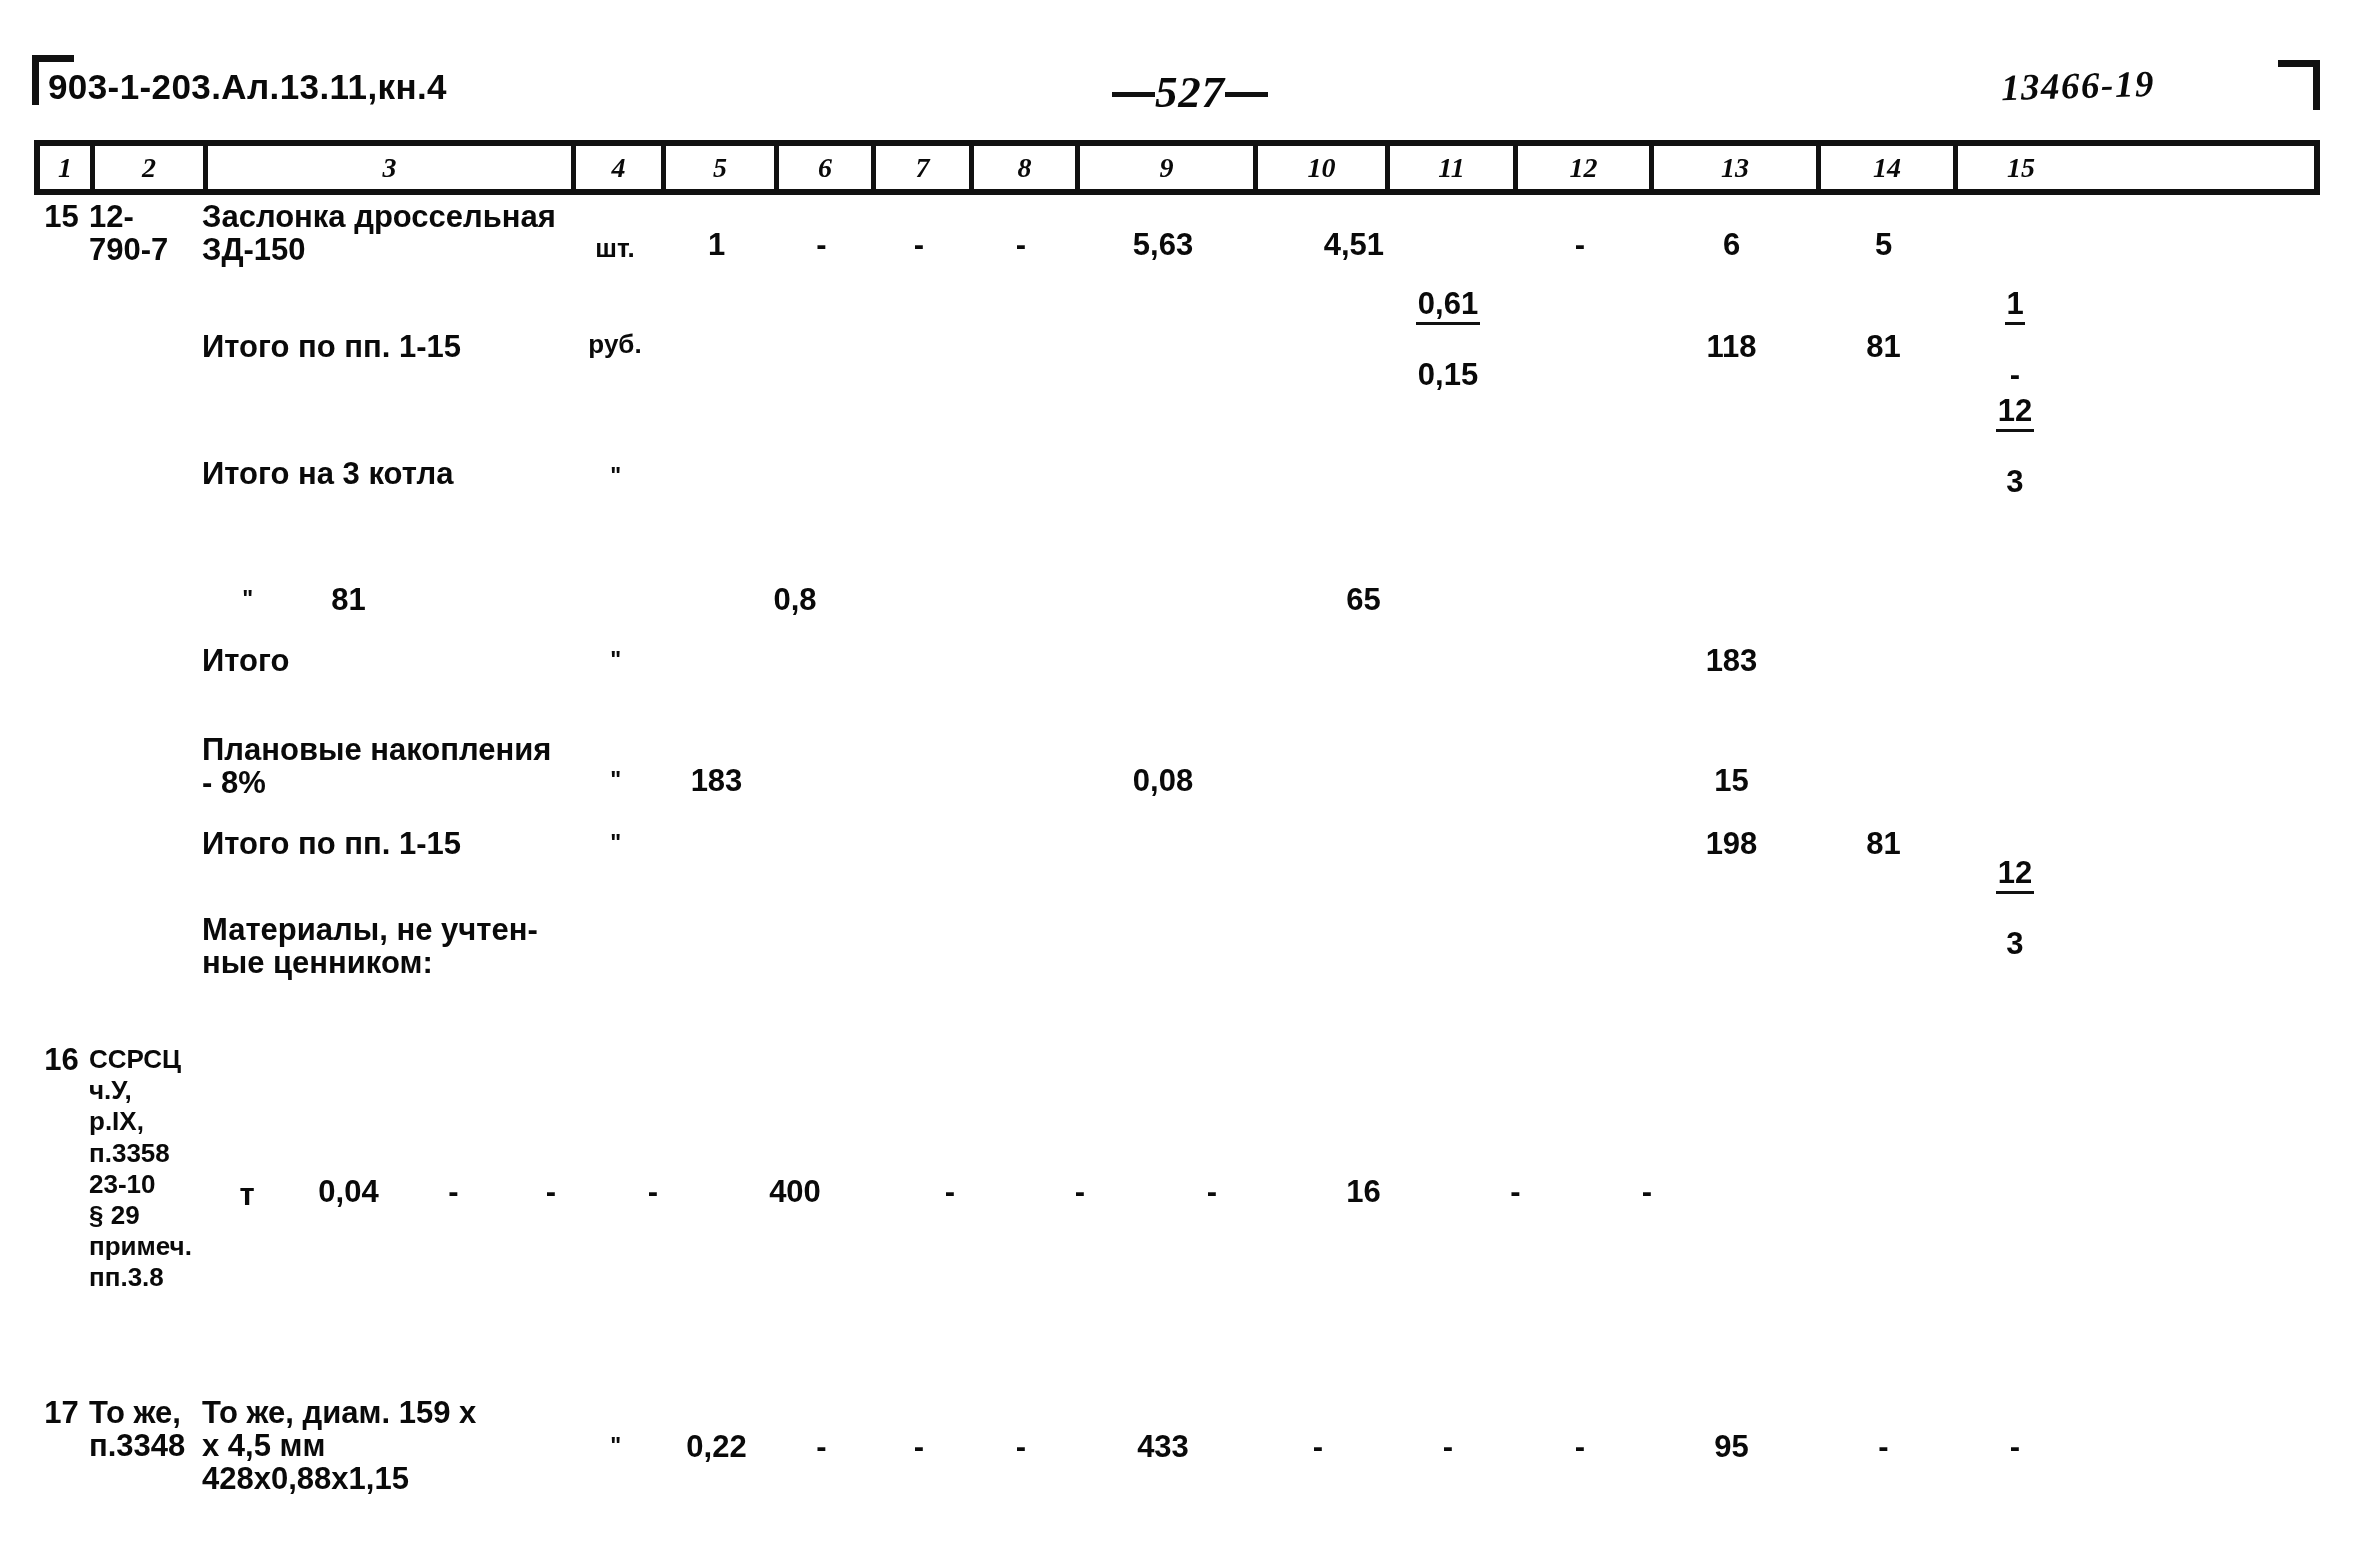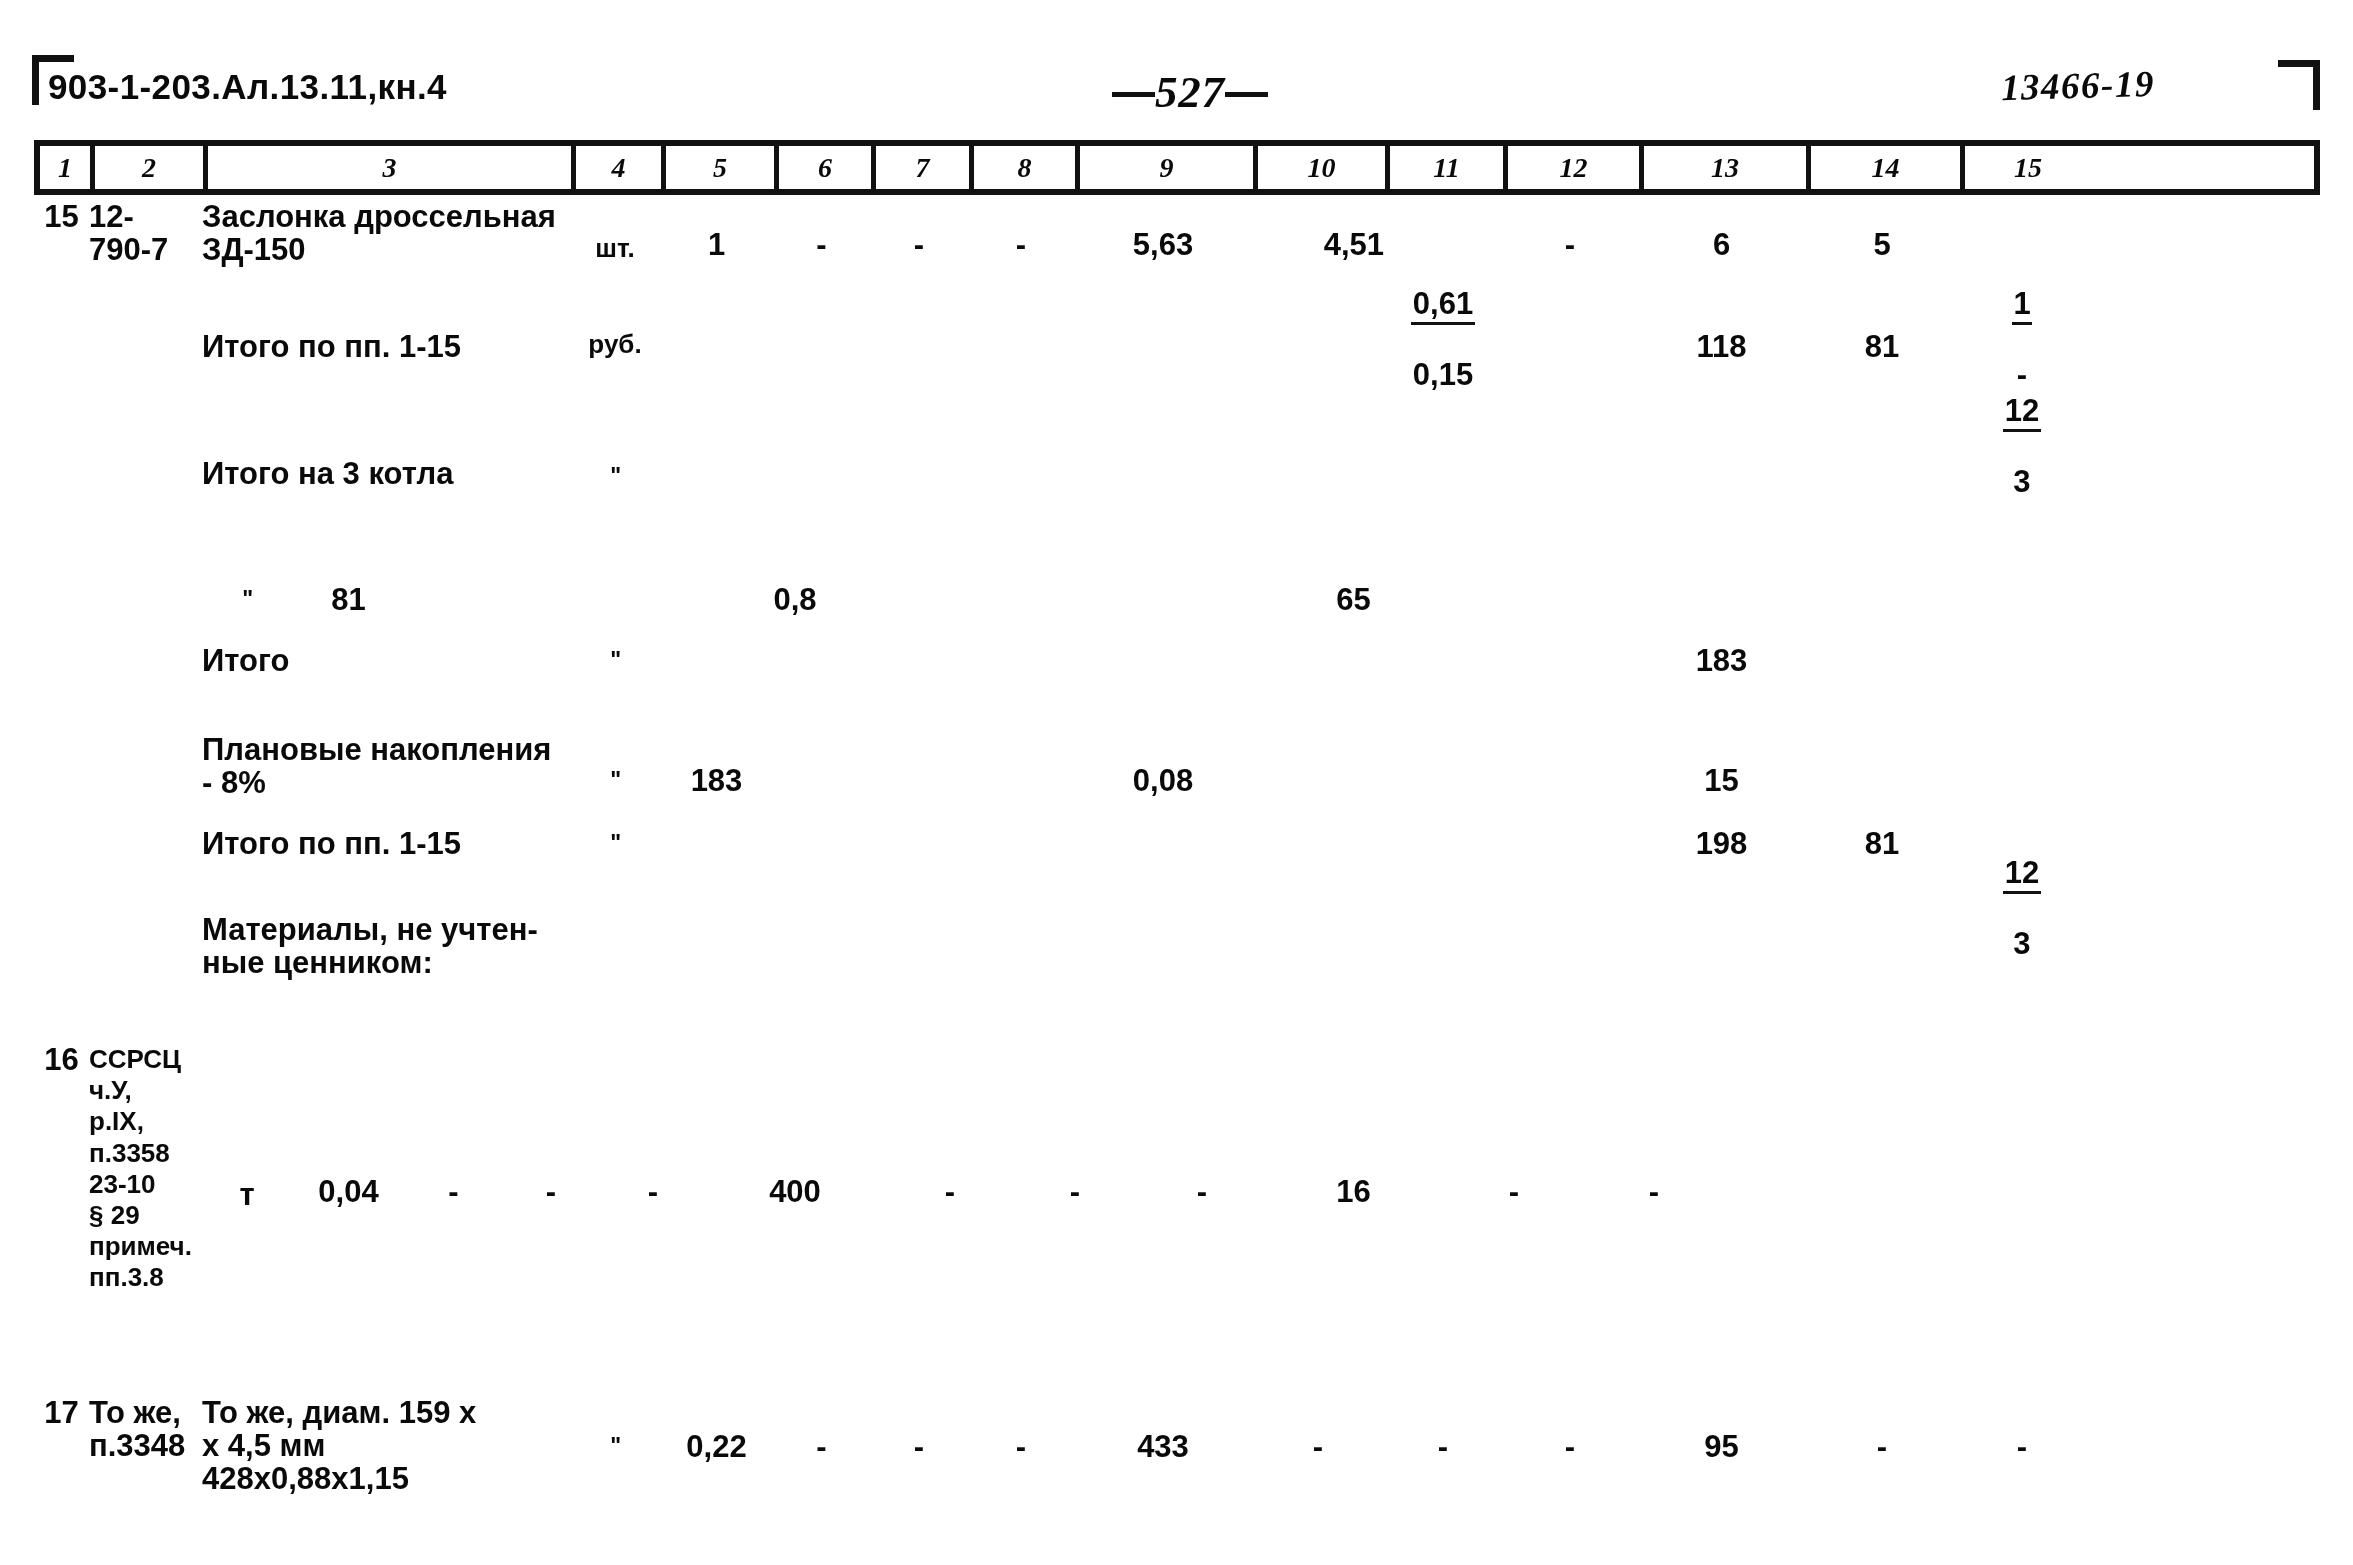--- a/index.html
+++ b/index.html
@@ -135,7 +135,7 @@
   .w8  { width: 106px; }
   .w9  { width: 178px; }
   .w10 { width: 132px; }
-  .w11 { width: 118px; }
+  .w11 { width: 128px; }
   .w12 { width: 136px; }
   .w13 { width: 167px; }
   .w14 { width: 154px; }

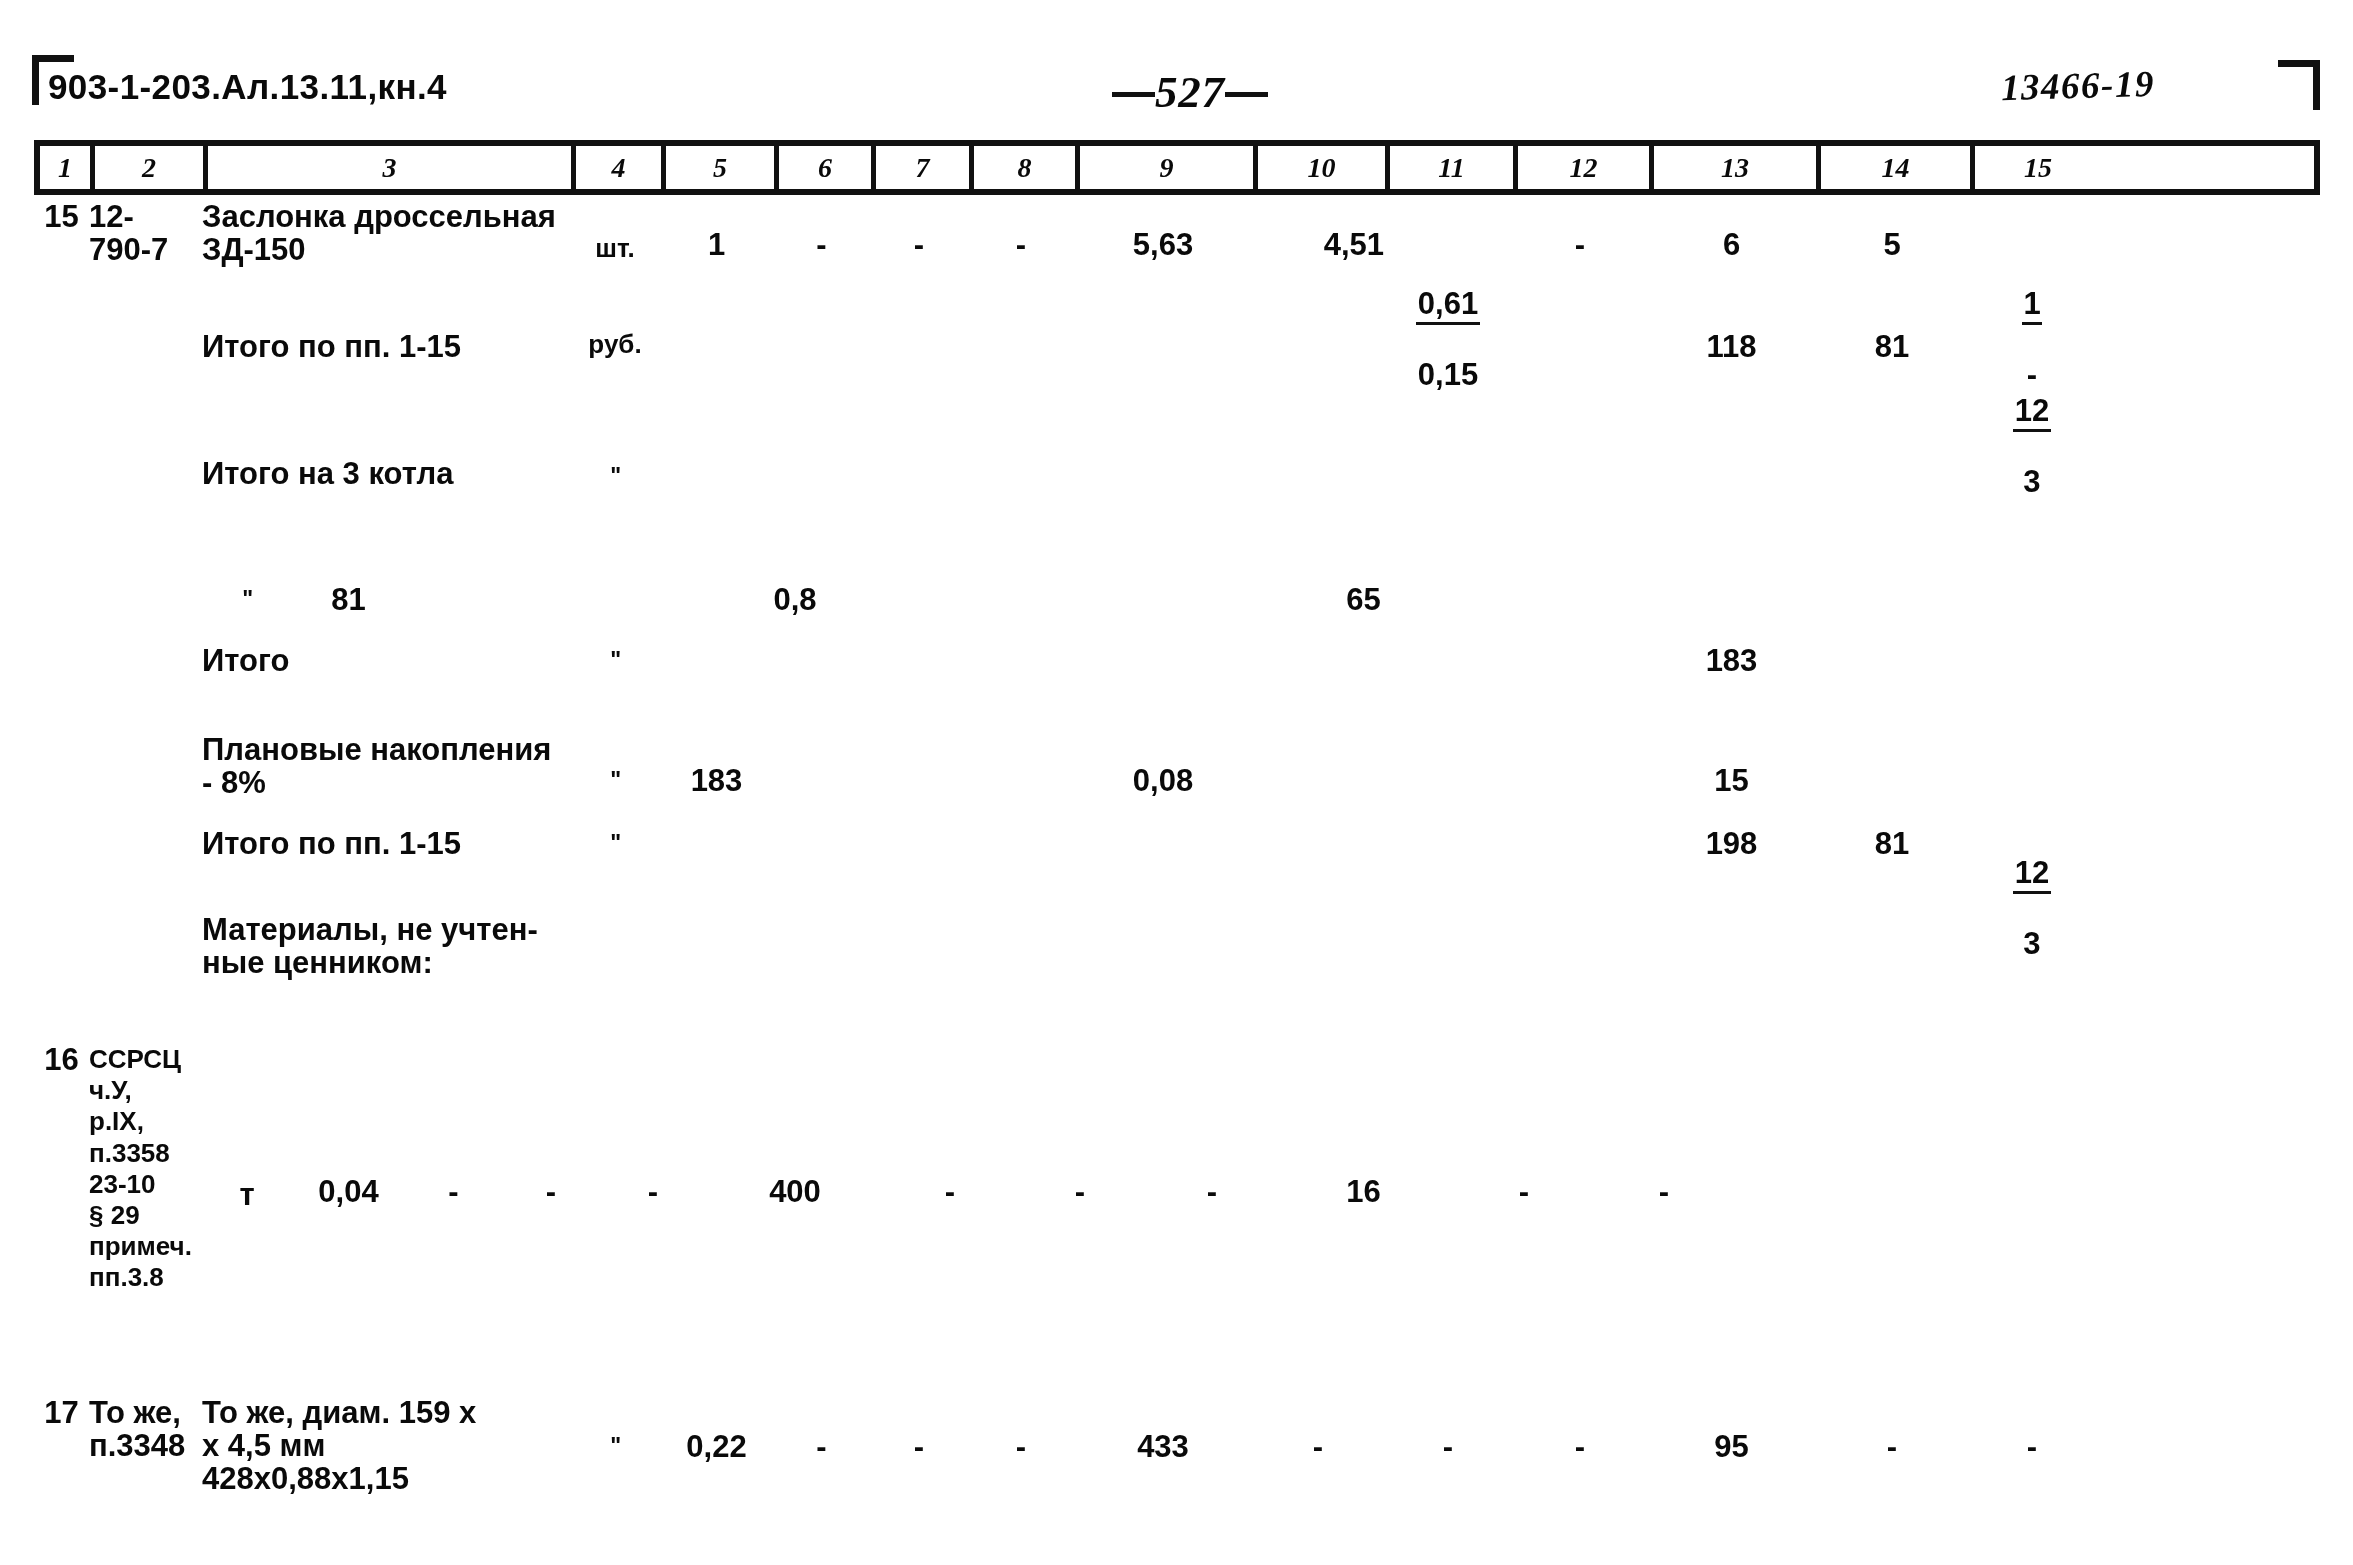--- a/index.html
+++ b/index.html
@@ -138,7 +138,7 @@
   .w11 { width: 128px; }
   .w12 { width: 136px; }
   .w13 { width: 167px; }
-  .w14 { width: 154px; }
+  .w14 { width: 137px; }
   .w15 { width: 126px; }
 
   .frac {

